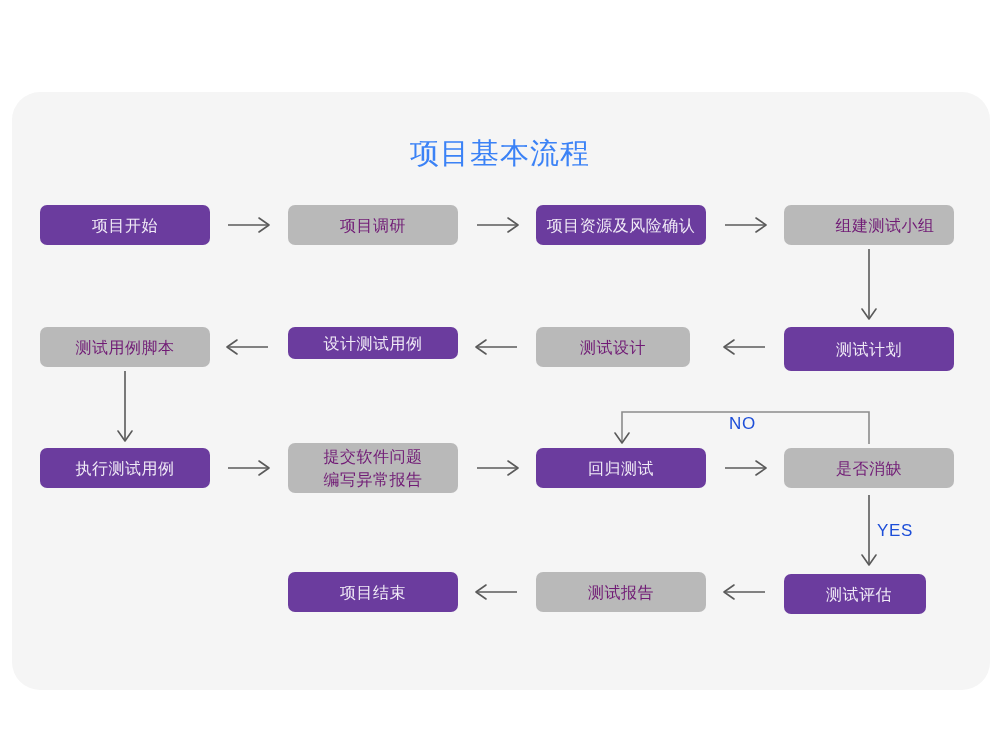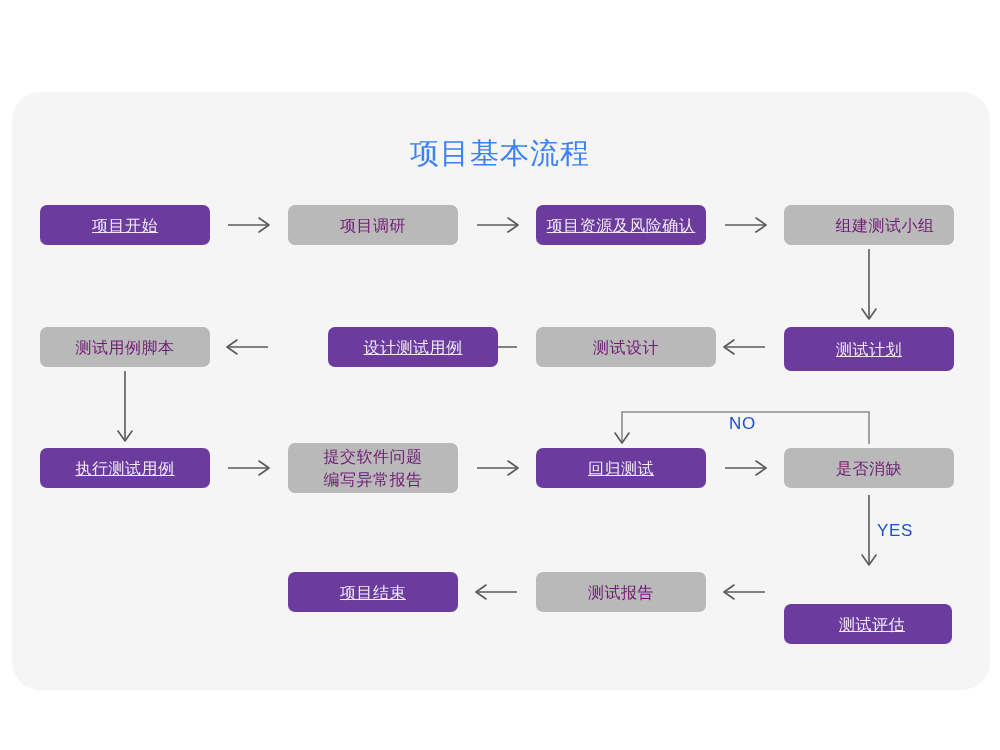--- a/index.html
+++ b/index.html
@@ -59,7 +59,6 @@
   .node.purple {
     background: #6b3c9e;
     color: #f0eaf6;
-    text-decoration: underline;
   }
 
   .node.gray {

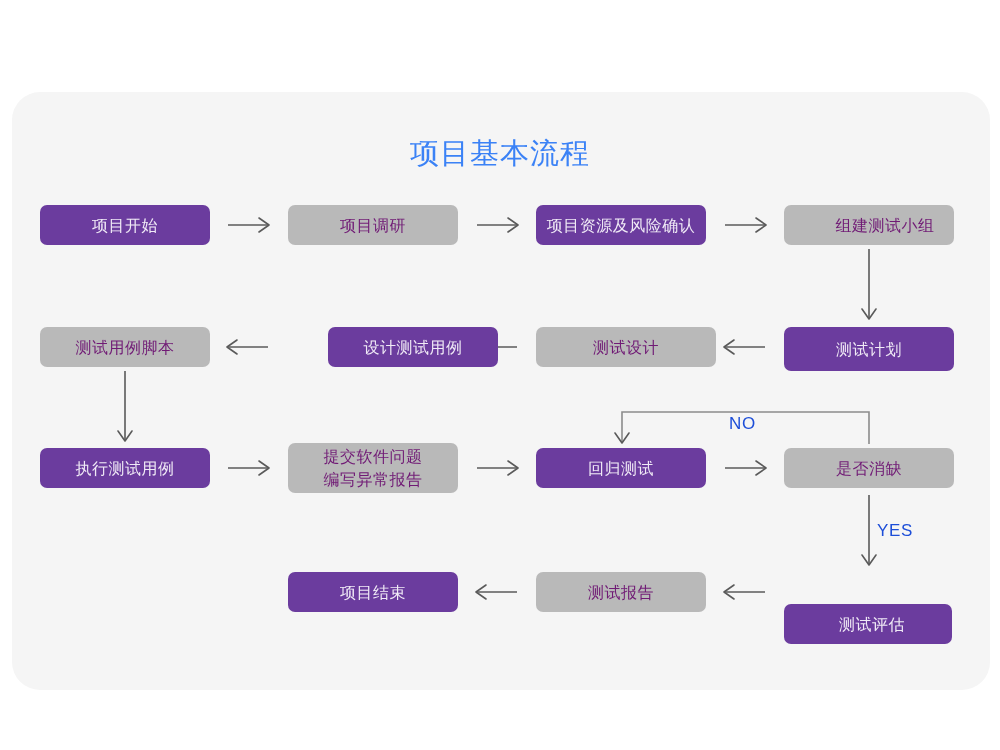--- a/index.html
+++ b/index.html
@@ -218,7 +218,7 @@
     <span class="nlabel">测试用例脚本</span>
   </div>
 
-  <div class="node purple" style="left:288px; top:327px; width:170px; height:40px;margin-left:40px;">
+  <div class="node purple" style="left:288px; top:327px; width:170px; height:32px;">
     <span class="nlabel">设计测试用例</span>
   </div>
 

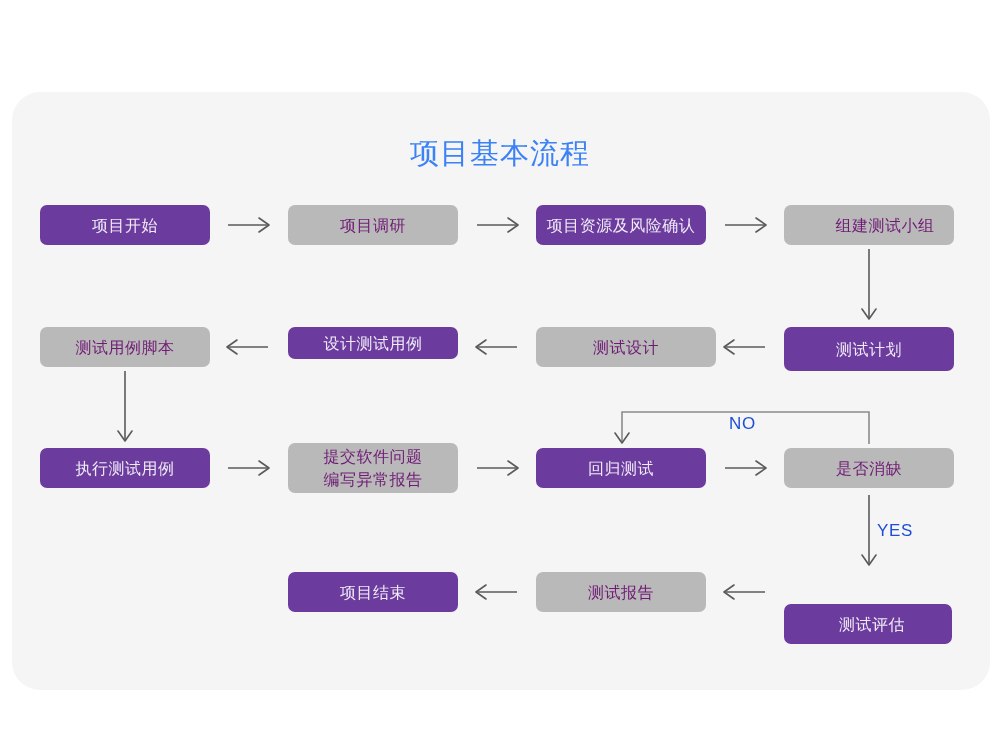--- a/index.html
+++ b/index.html
@@ -222,7 +222,7 @@
     <span class="nlabel">设计测试用例</span>
   </div>
 
-  <div class="node gray" style="left:536px; top:327px; width:180px; height:40px;align-items:center;">
+  <div class="node gray" style="left:536px; top:327px; width:154px; height:40px;align-items:center;">
     <span class="nlabel">测试设计</span>
   </div>
 

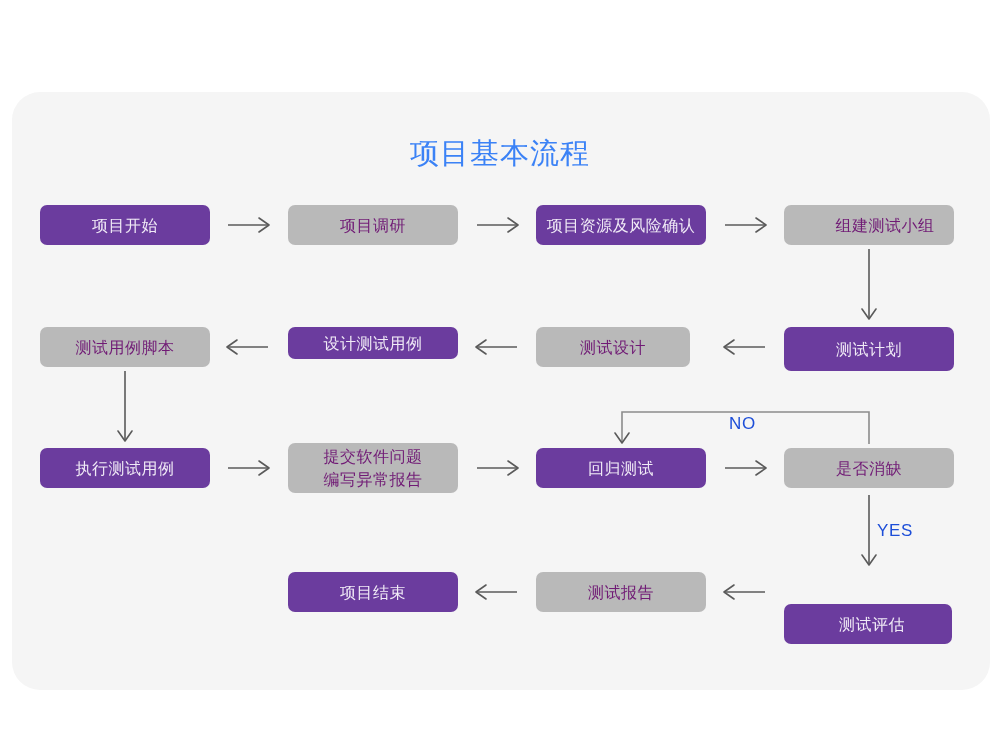--- a/index.html
+++ b/index.html
@@ -255,7 +255,7 @@
     <span class="nlabel">测试报告</span>
   </div>
 
-  <div class="node purple" style="left:784px; top:604px; width:168px; height:40px;padding-left:8px;">
+  <div class="node purple" style="left:784px; top:574px; width:142px; height:40px;padding-left:8px;">
     <span class="nlabel">测试评估</span>
   </div>
 

